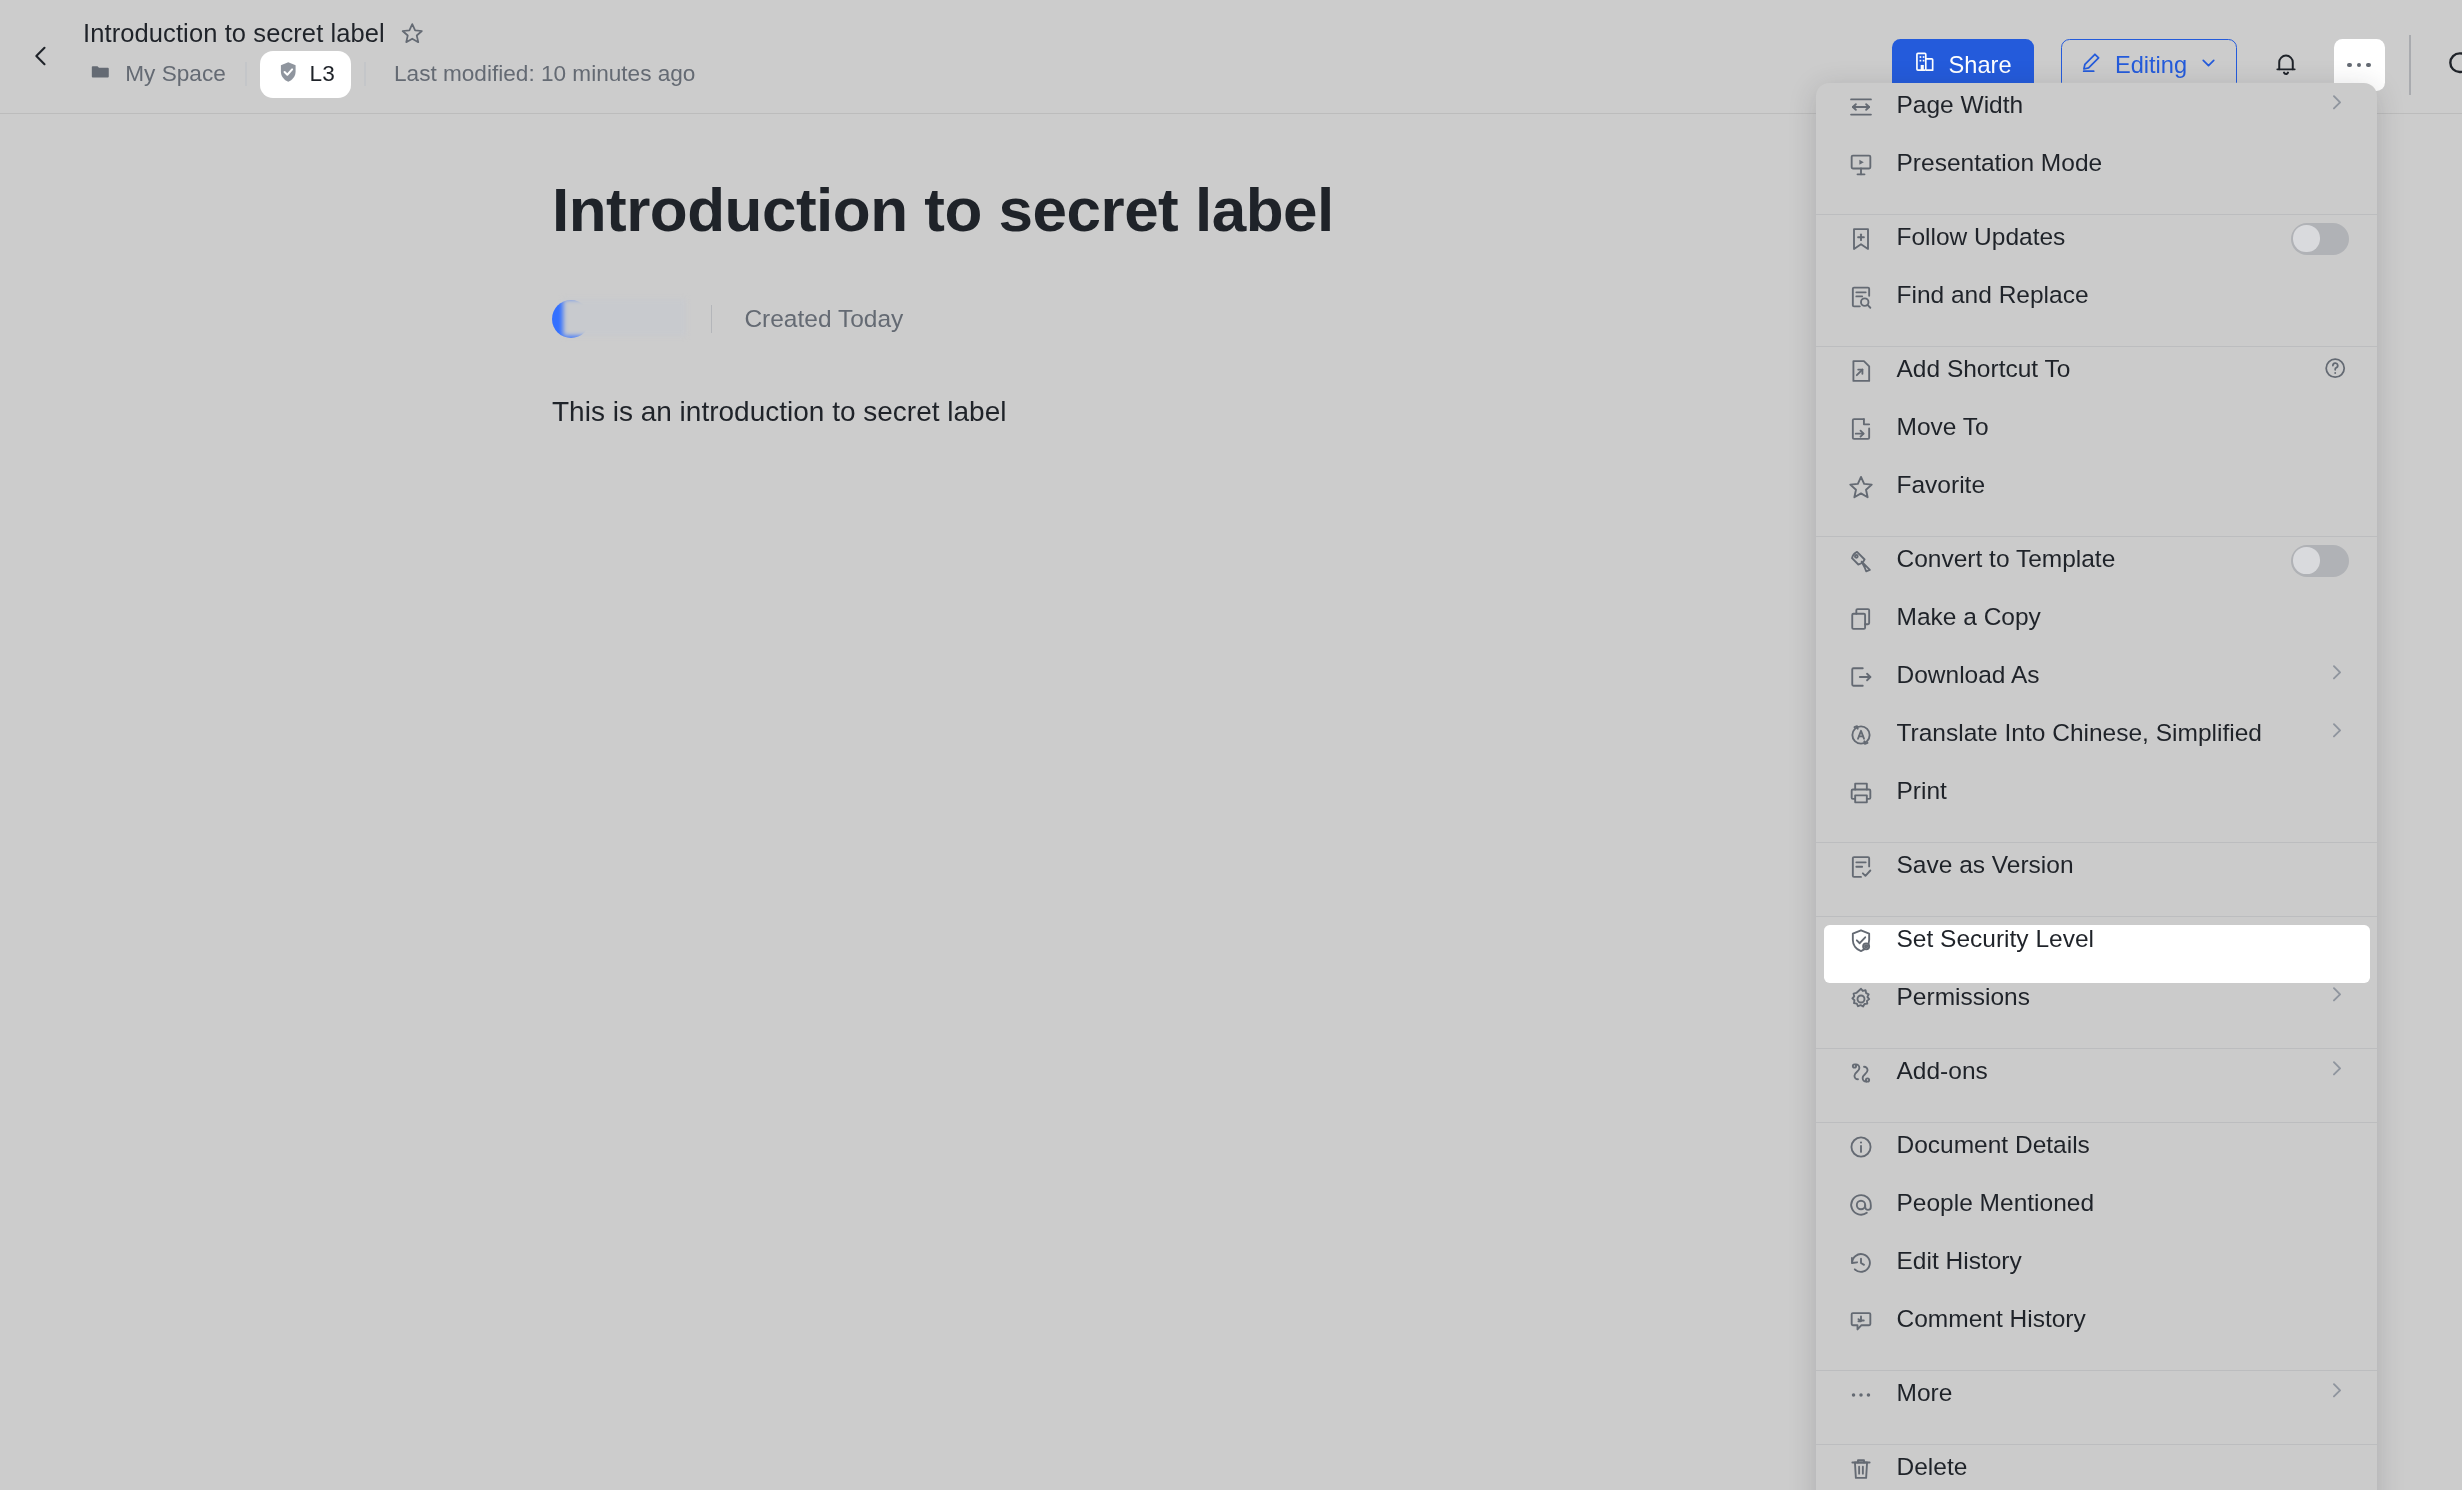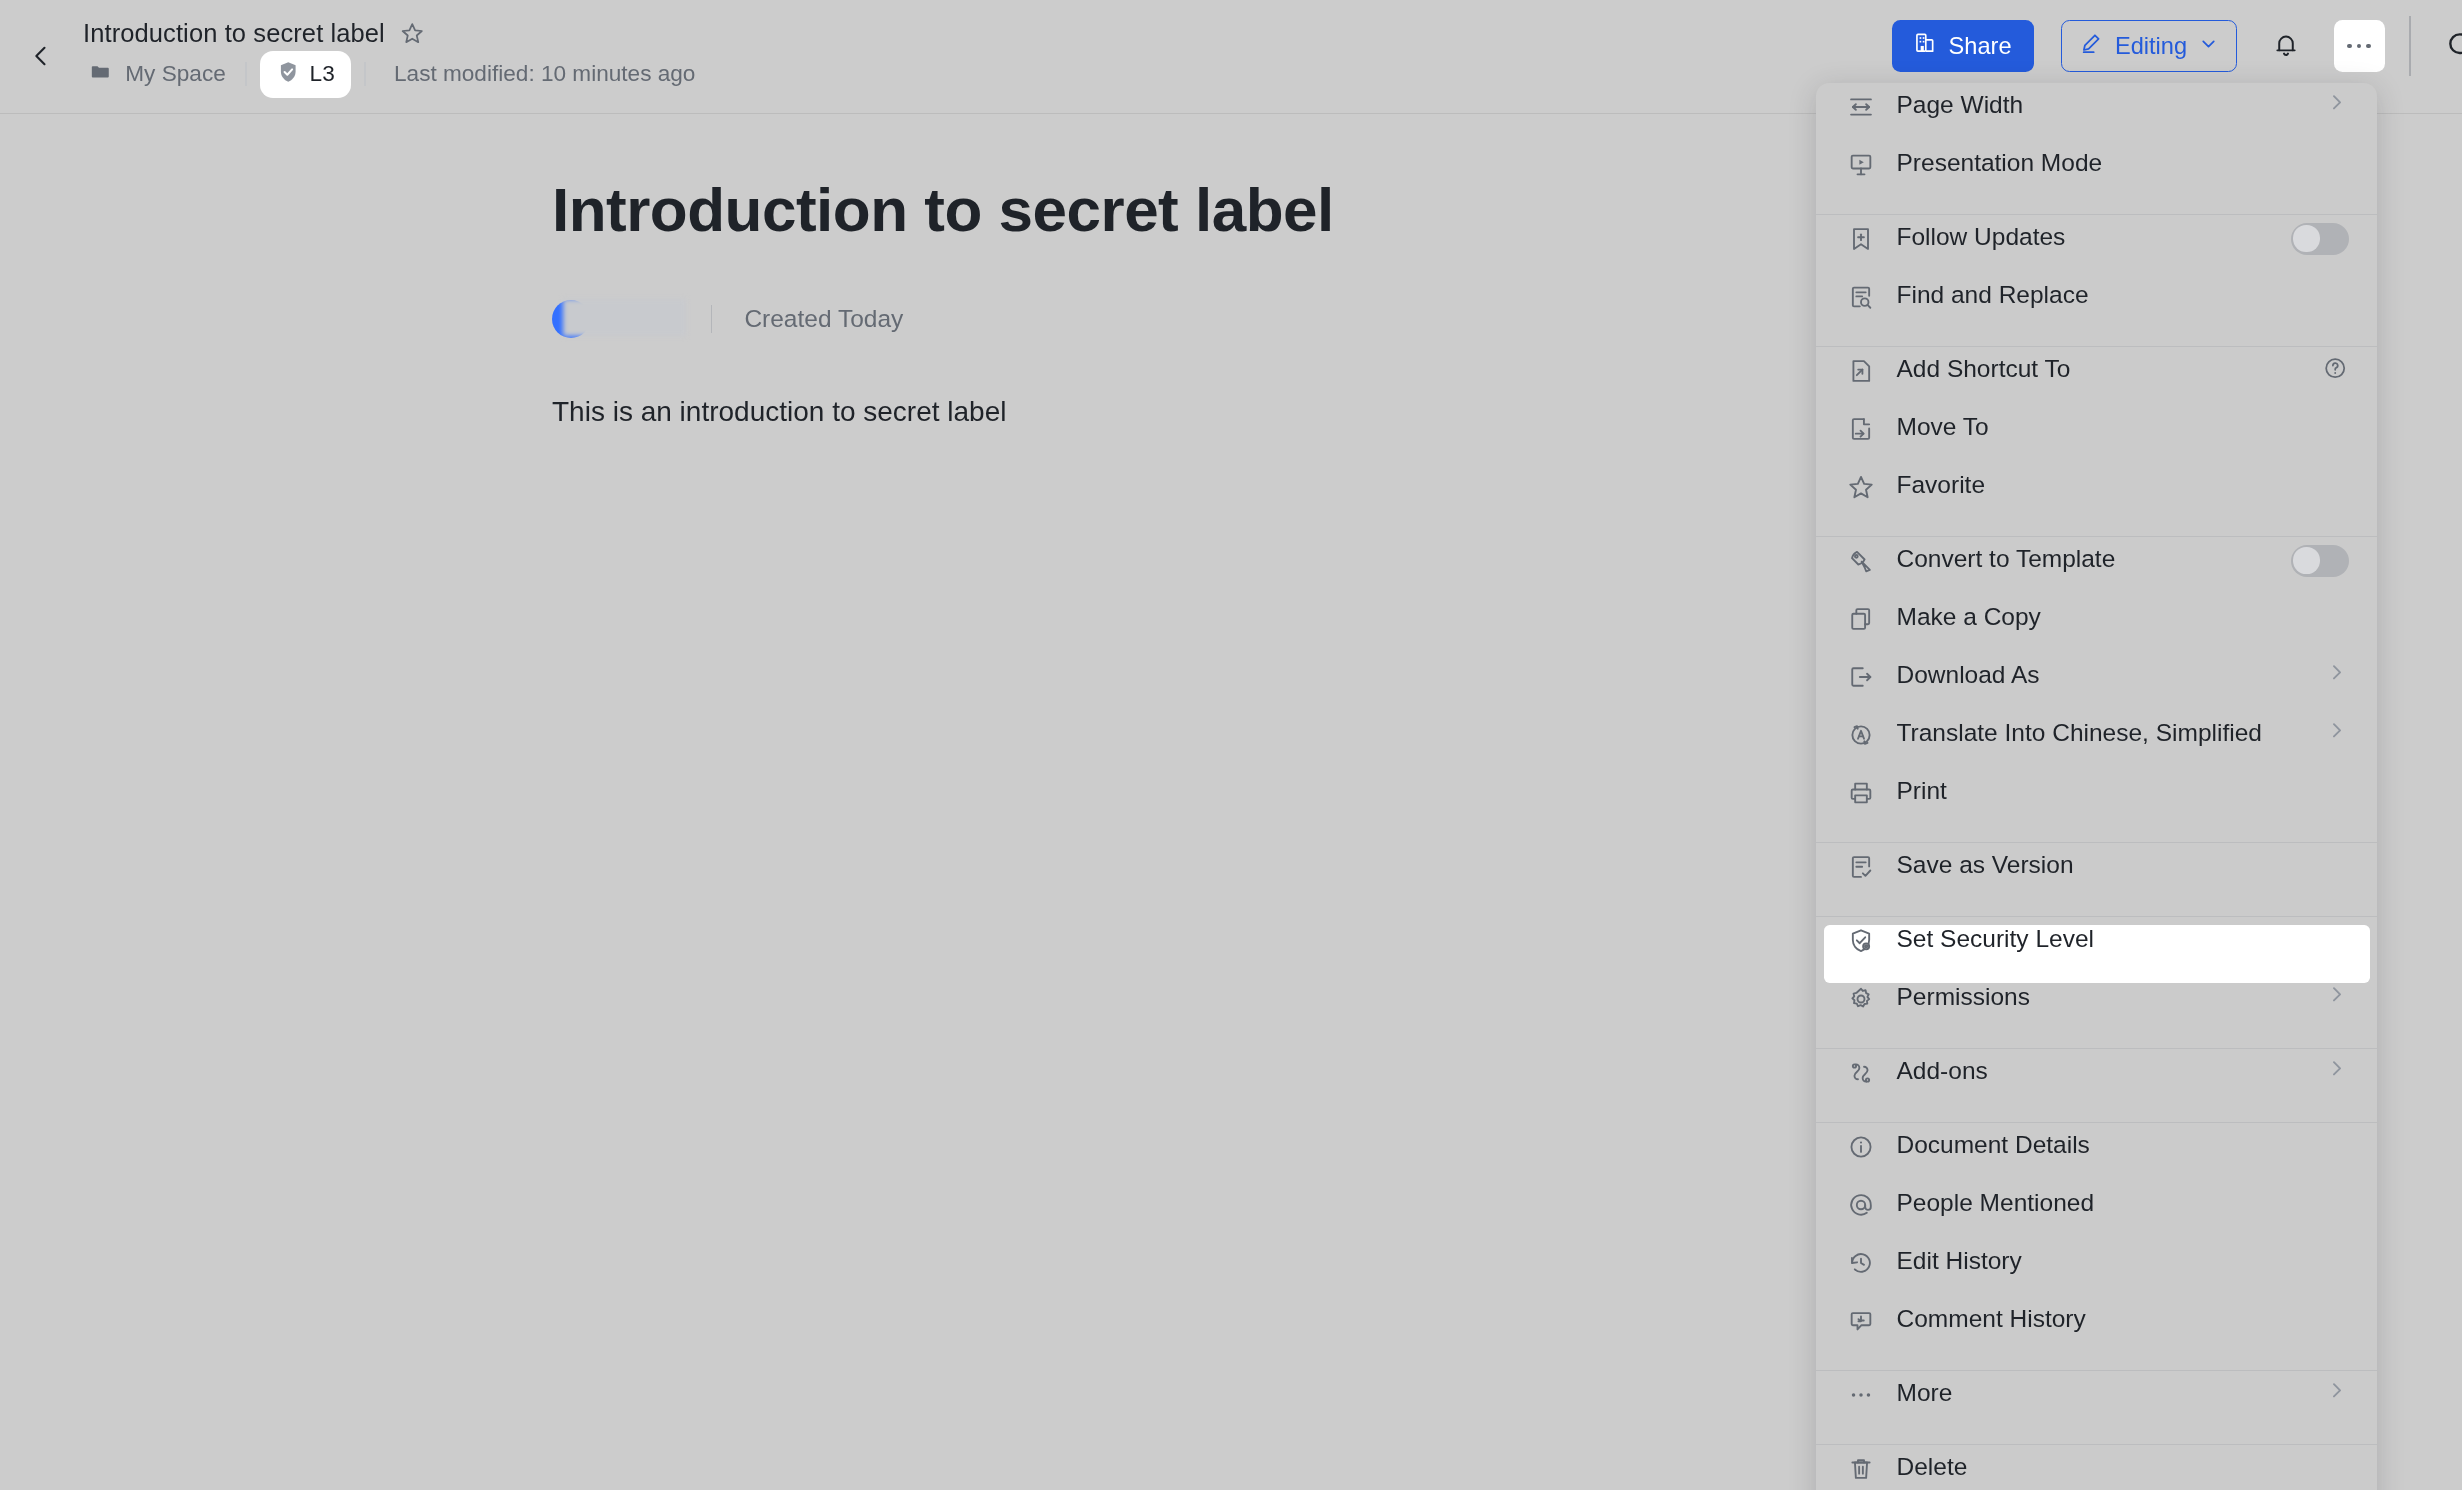--- a/index.html
+++ b/index.html
@@ -124,7 +124,7 @@
     height: 114px;
     display: flex;
     align-items: flex-start;
-    padding-top: 20px;
+    padding-top: 39px;
   }
 
   .share-btn {

